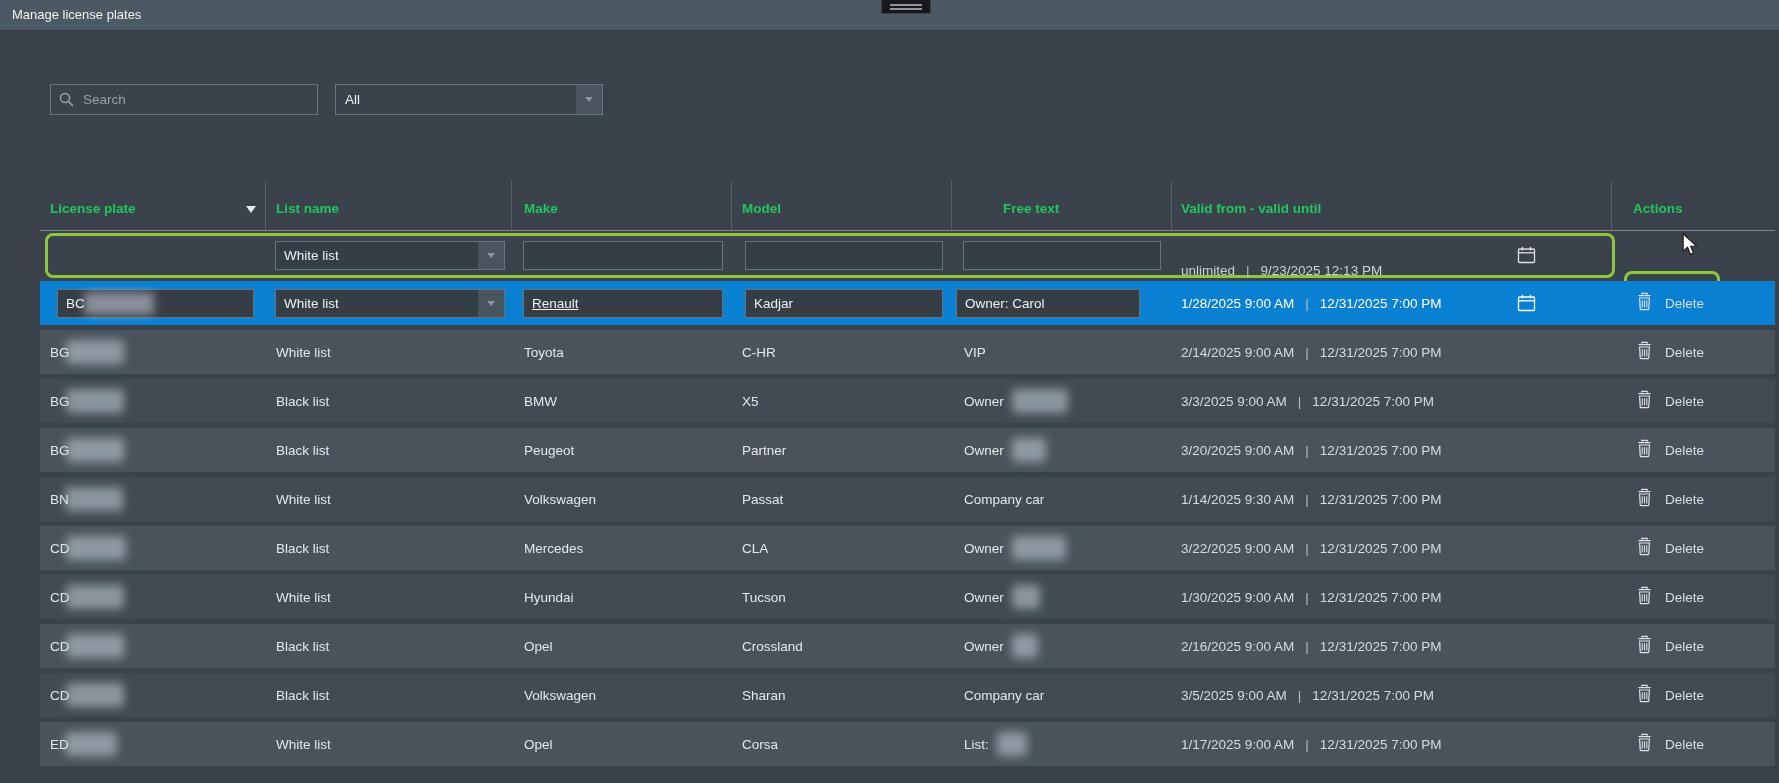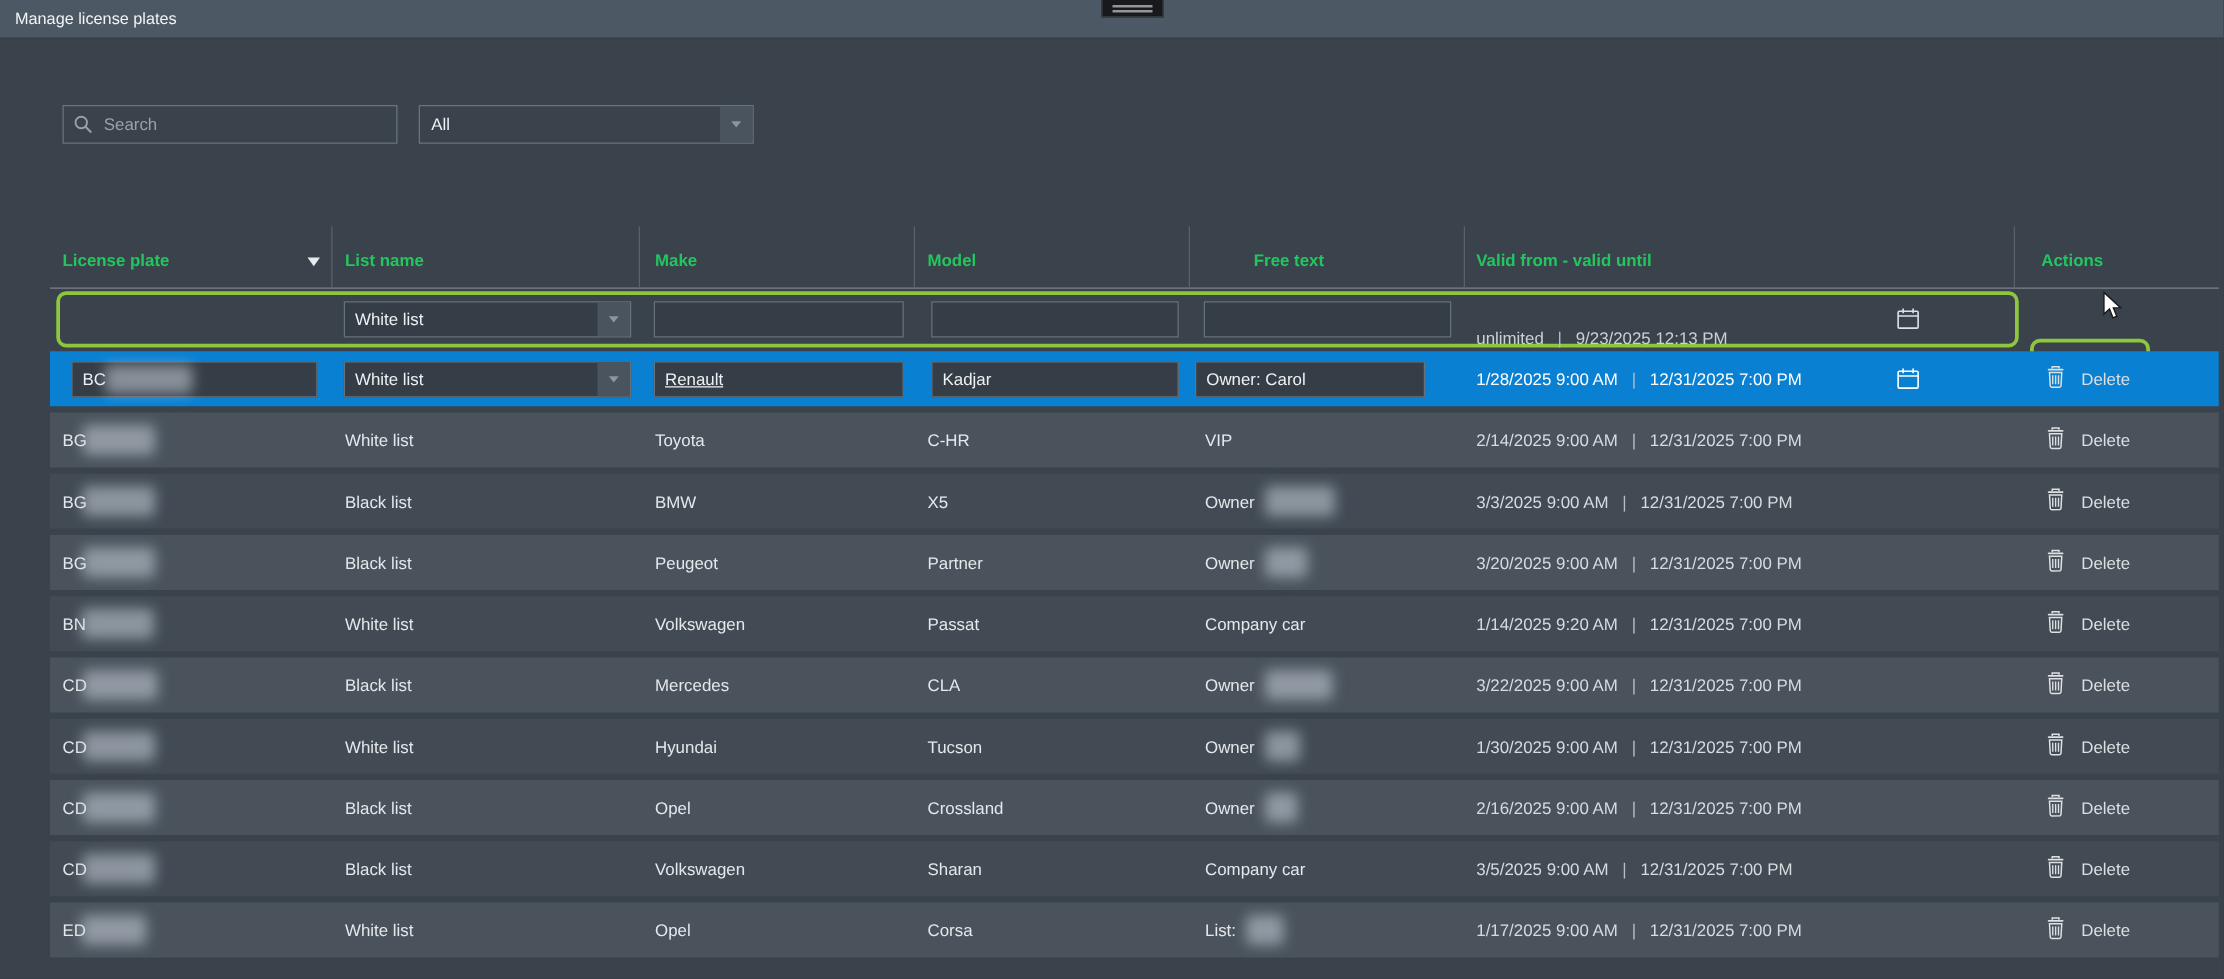--- a/index.html
+++ b/index.html
@@ -303,7 +303,7 @@
           <span>Company car</span>
         </div>
         <div class="cell valid-cell" style="left: 1141px;">
-          <span>1/14/2025 9:20 AM</span>
+          <span>1/14/2025 9:30 AM</span>
           <span class="pipe">|</span>
           <span>12/31/2025 7:00 PM</span>
         </div>

